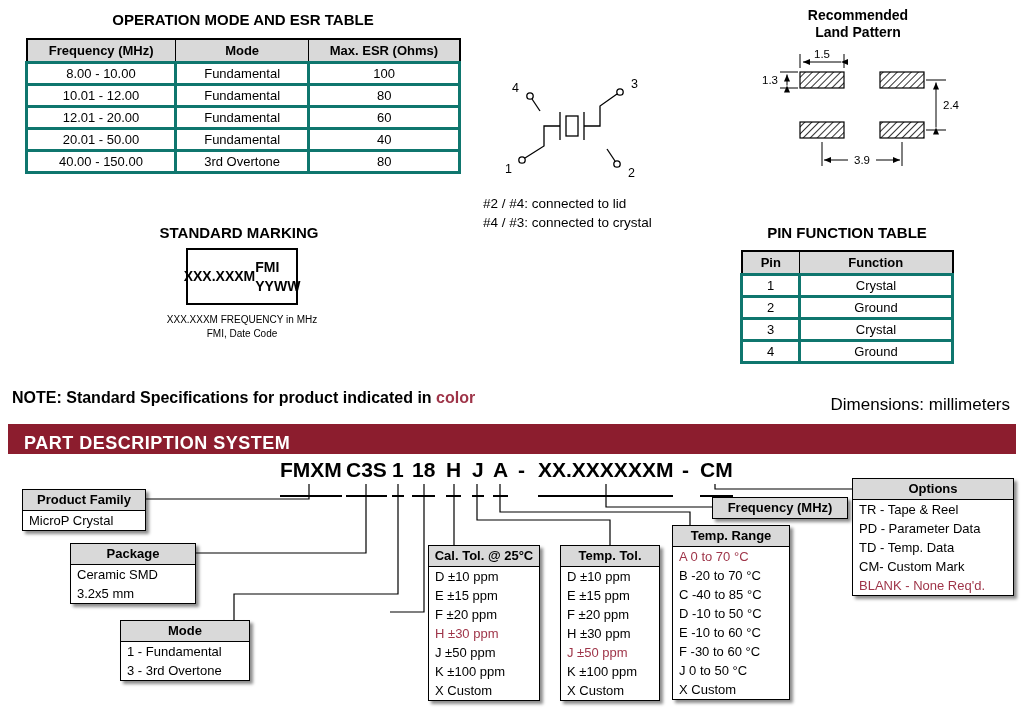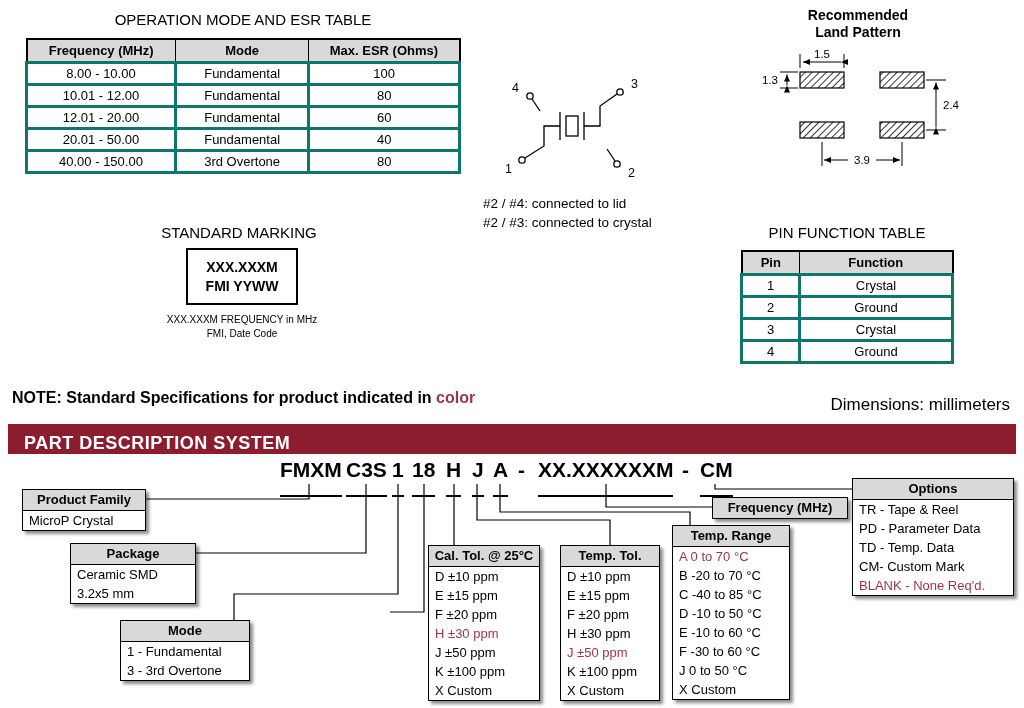--- a/index.html
+++ b/index.html
@@ -12,7 +12,7 @@
   body{background:#ffffff;font-family:"Liberation Sans",sans-serif;color:#000;}
   #page{position:relative;width:1024px;height:708px;background:#fff;overflow:hidden;}
   .abs{position:absolute;}
-  .sec-title{position:absolute;font-weight:normal;font-size:15px;text-align:center;color:#000;}
+  .sec-title{position:absolute;font-weight:bold;font-size:15px;text-align:center;color:#000;}
   table.dtable{position:absolute;border-collapse:collapse;border:2px solid #000;font-size:13px;background:#fff;}
   table.dtable th{background:var(--hdrbg);border:1px solid #000;font-weight:bold;padding:3px 4px;font-size:13px;text-align:center;}
   table.dtable td{border:3px solid #0f766e;text-align:center;padding:2px 4px;font-size:13px;}

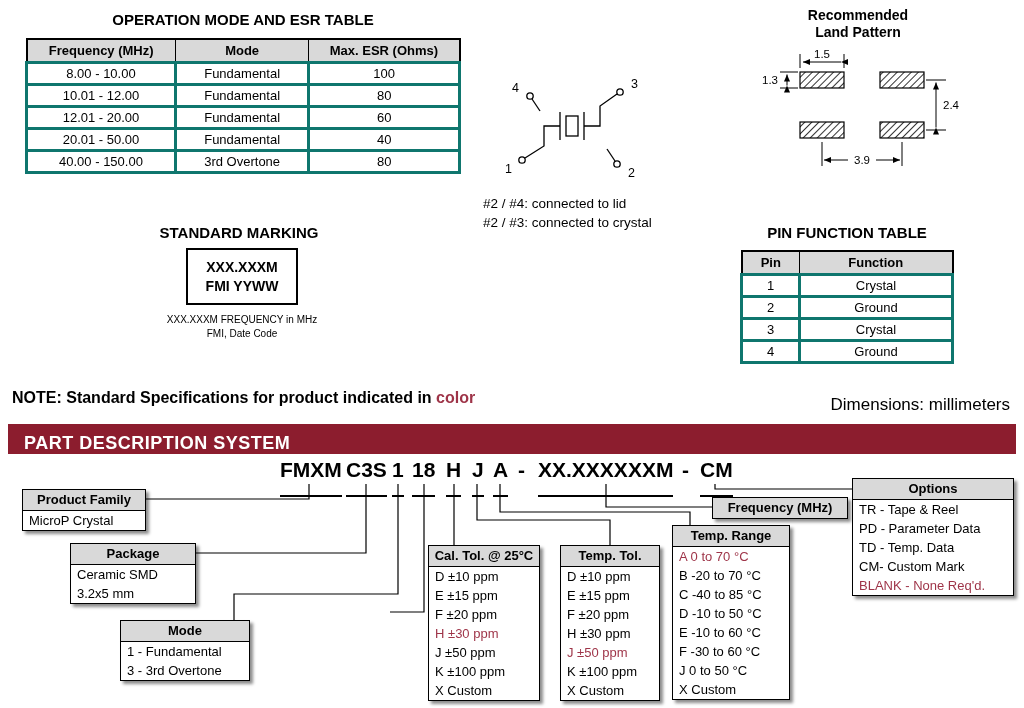--- a/index.html
+++ b/index.html
@@ -93,7 +93,7 @@
     </g>
   </svg>
   <div class="abs" style="left:483px;top:196px;font-size:13.5px">#2 / #4: connected to lid</div>
-  <div class="abs" style="left:483px;top:215px;font-size:13.5px">#2 / #3: connected to crystal</div>
+  <div class="abs" style="left:483px;top:215px;font-size:13.5px">#4 / #3: connected to crystal</div>
 
   <div class="abs" style="left:768px;top:7px;width:180px;text-align:center;font-weight:bold;font-size:14px;line-height:17px">
     <div>Recommended</div>

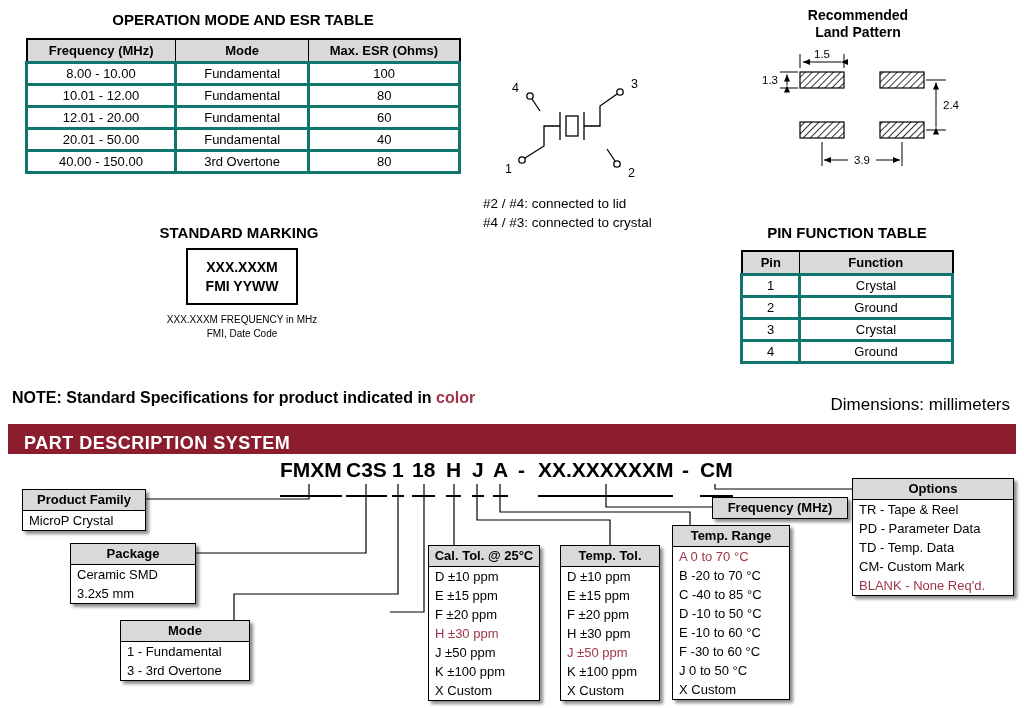--- a/index.html
+++ b/index.html
@@ -135,7 +135,7 @@
   </svg>
 
   <div class="sec-title" style="left:150px;top:224px;width:178px">STANDARD MARKING</div>
-  <div class="abs" style="left:186px;top:248px;width:112px;height:57px;border:2px solid #000;display:flex;flex-direction:column;justify-content:center;align-items:center;font-weight:bold;font-size:14px;line-height:19px">
+  <div class="abs" style="left:186px;top:248px;width:112px;height:57px;border:2px solid #000;display:flex;flex-direction:row;justify-content:center;align-items:center;font-weight:bold;font-size:14px;line-height:19px">
     <div>XXX.XXXM</div>
     <div>FMI YYWW</div>
   </div>

